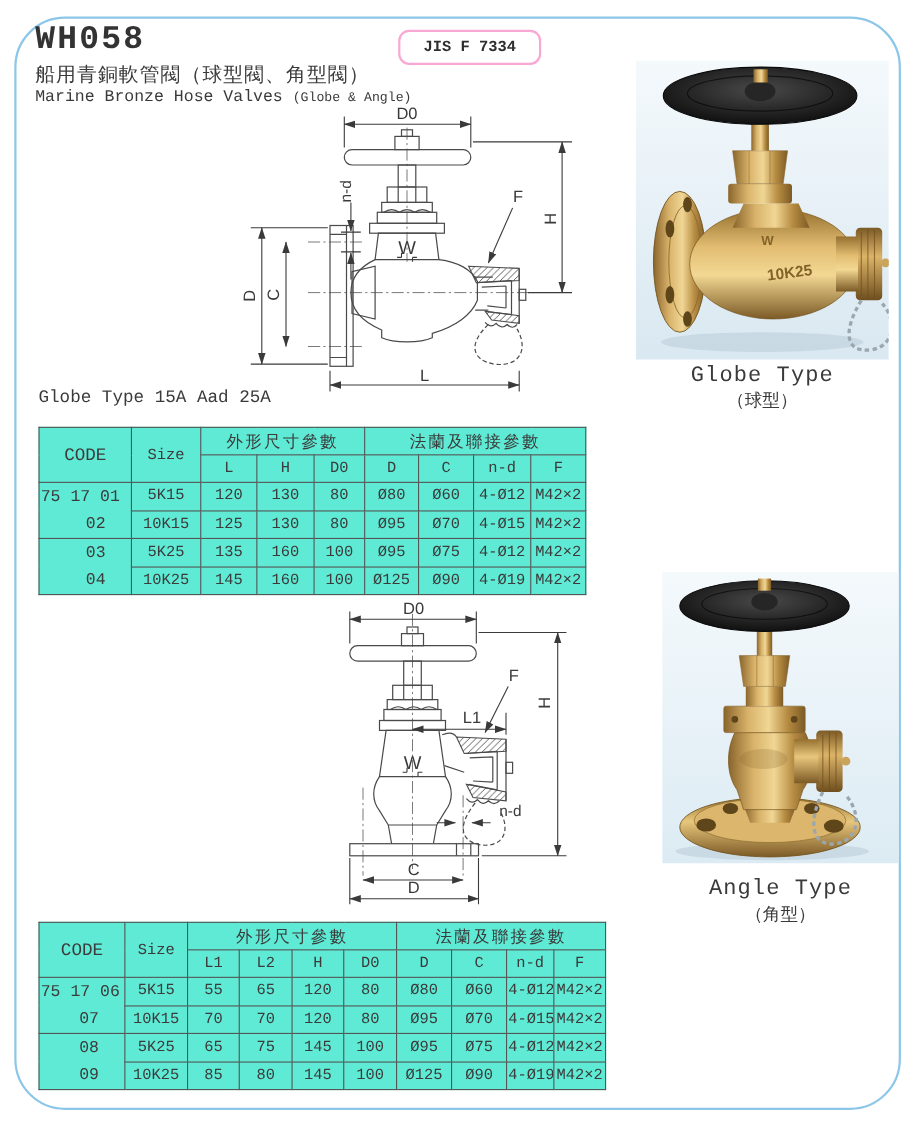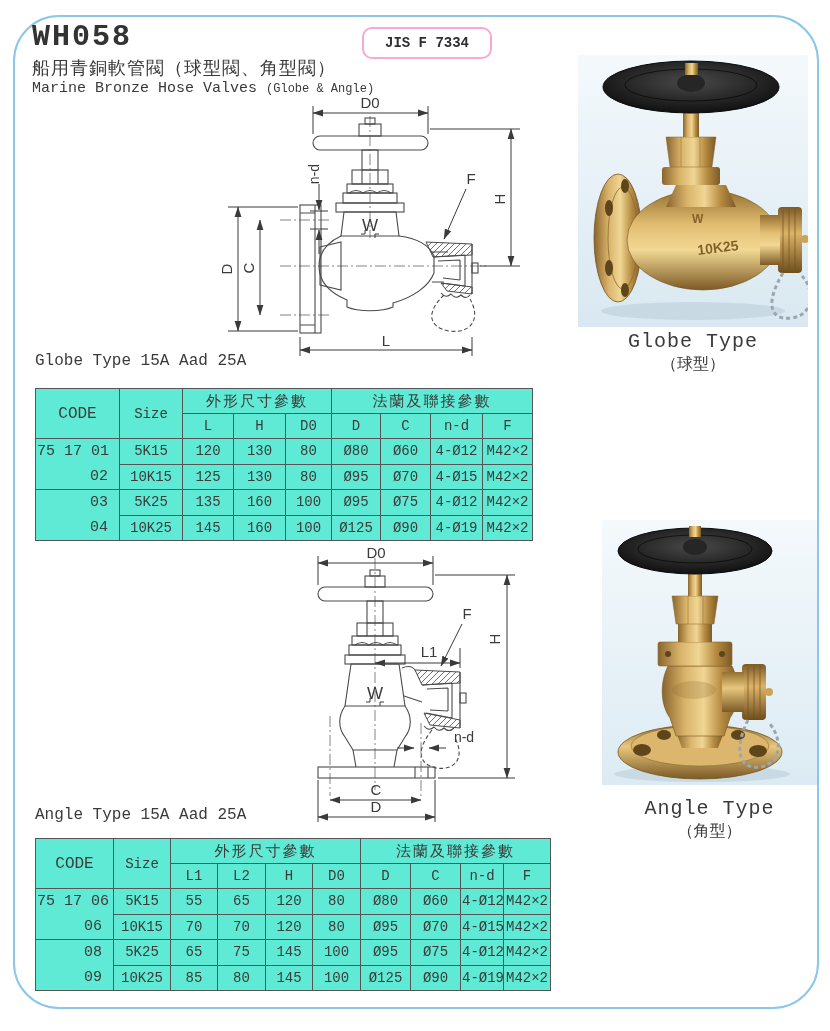--- a/index.html
+++ b/index.html
@@ -25,7 +25,7 @@
   table.spec td.grp{font-size:15px;letter-spacing:2px;}
   table.spec td.code-h{font-size:16px;}
   td.code-cell{padding:0;}
-  .cl{height:25px;line-height:25px;text-align:right;padding-right:10px;font-size:15px;}
+  .cl{height:25px;line-height:25px;text-align:right;padding-right:22px;font-size:15px;}
   svg text.dim{font-family:"Liberation Sans",sans-serif;font-size:15px;fill:#3a3a3a;}
   svg text.dim-sm{font-family:"Liberation Sans",sans-serif;font-size:14px;fill:#3a3a3a;}
   svg .ln{stroke:#4a4a4a;stroke-width:1.1;fill:none;}

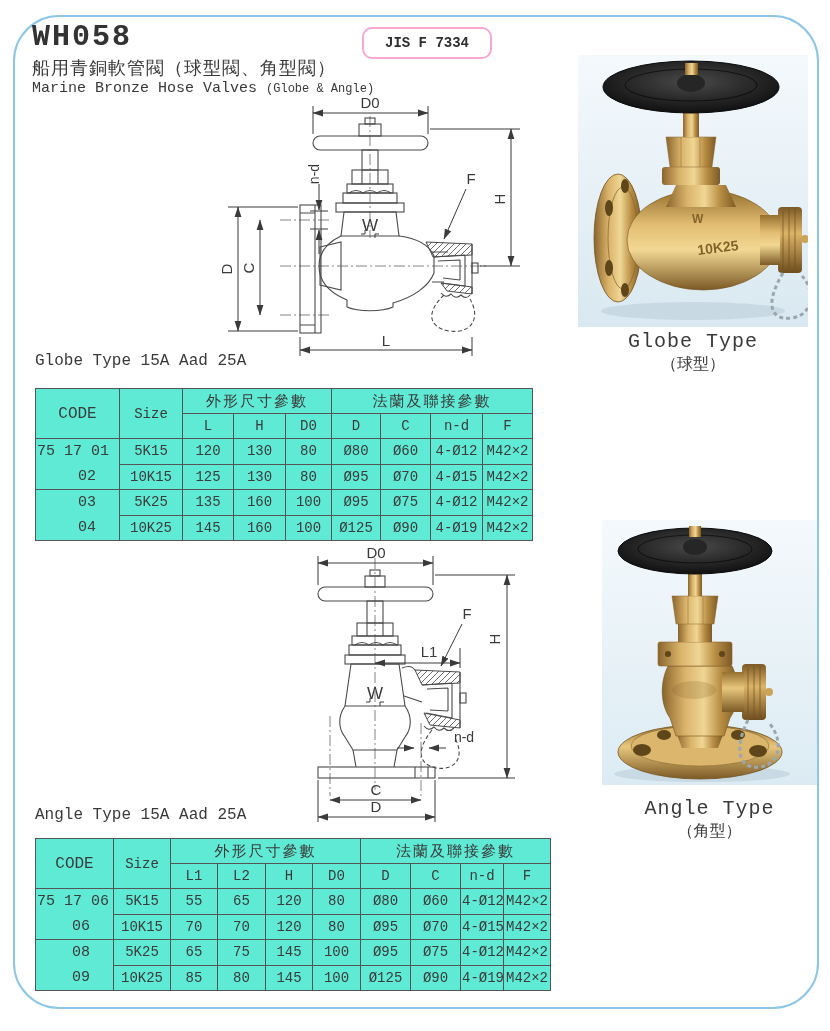--- a/index.html
+++ b/index.html
@@ -375,7 +375,6 @@
     <div class="zh">（角型）</div>
   </div>
 
-  <div class="caption" style="left:35px;top:806px;">Angle Type 15A Aad 25A</div>
 
   <table class="spec" style="left:35px;top:838px;width:515px;">
     <colgroup>

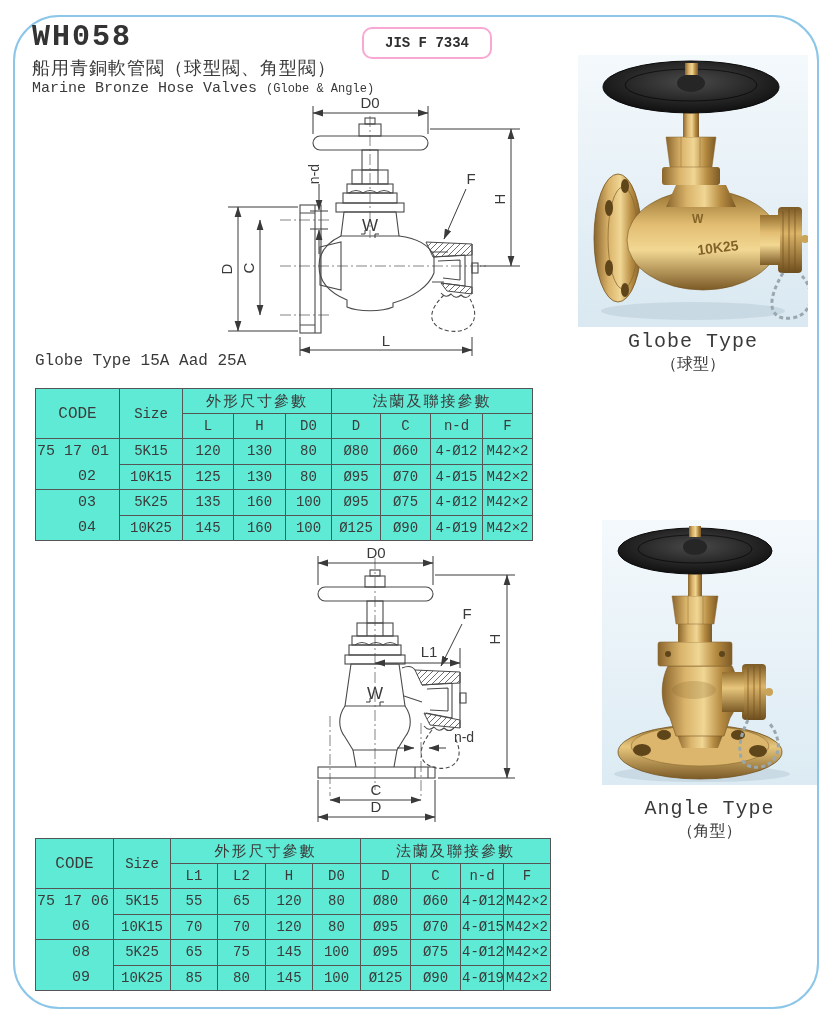--- a/index.html
+++ b/index.html
@@ -409,7 +409,7 @@
     <tr>
       <td rowspan="2" class="code-cell">
         <div class="cl">75 17 06</div>
-        <div class="cl">06</div>
+        <div class="cl">07</div>
       </td>
       <td>5K15</td>
       <td>55</td>

